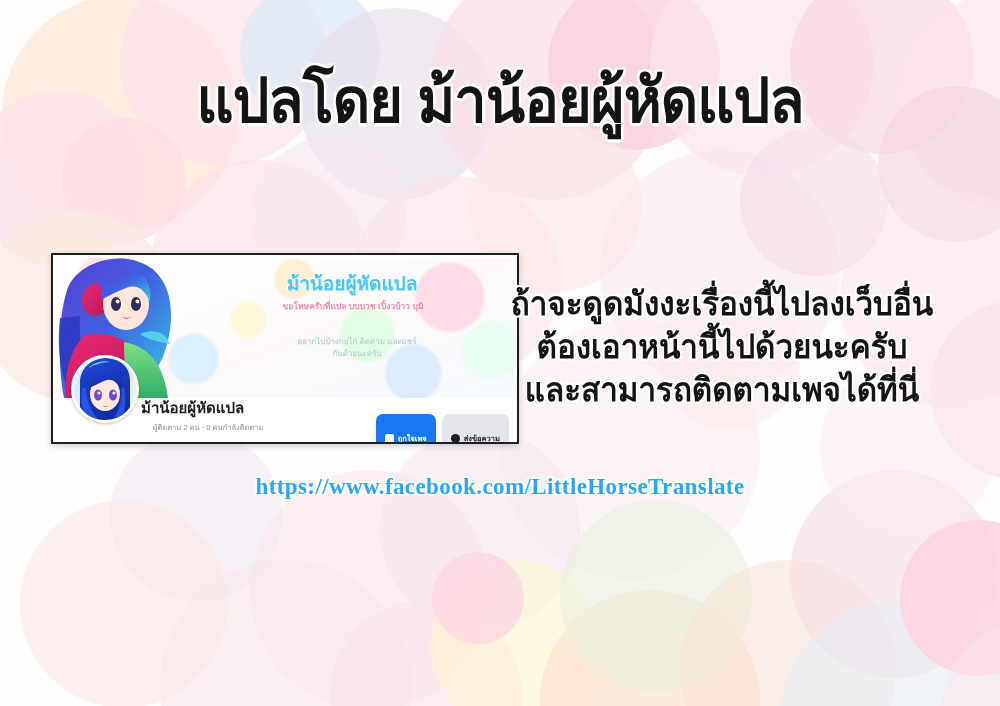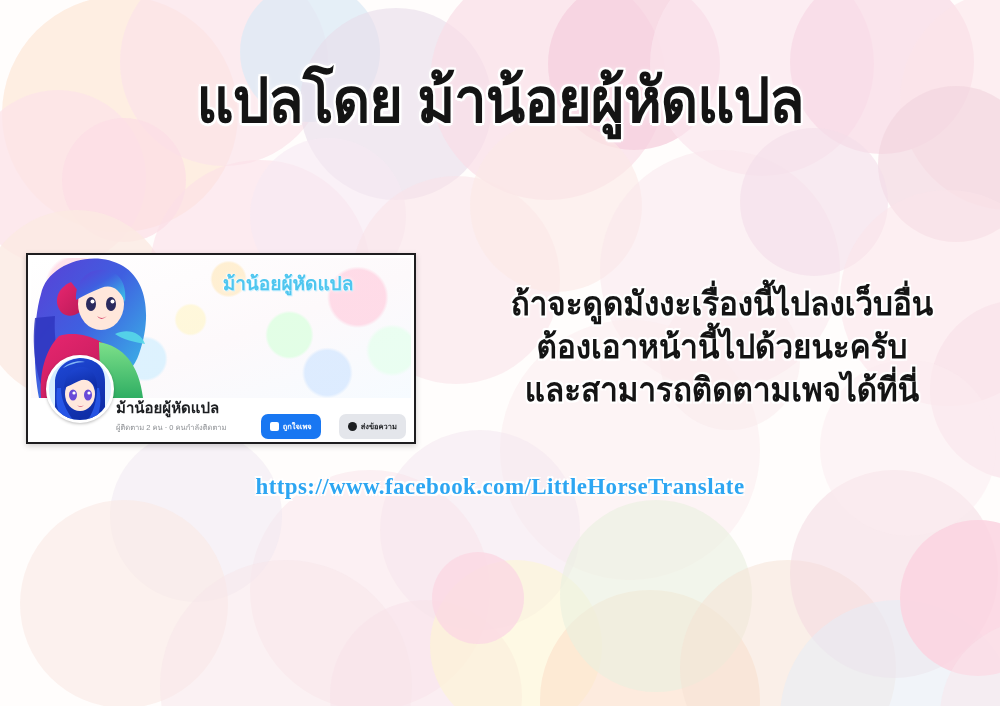--- a/index.html
+++ b/index.html
@@ -64,7 +64,7 @@
 
   
   #fbcard{
-    position:absolute;left:26px;top:253px;width:390px;height:191px;
+    position:absolute;left:51px;top:253px;width:468px;height:191px;
     background:#fff;border:2px solid #1e1d1f;
     box-sizing:border-box;
     box-shadow:0 2px 6px rgba(0,0,0,.18);

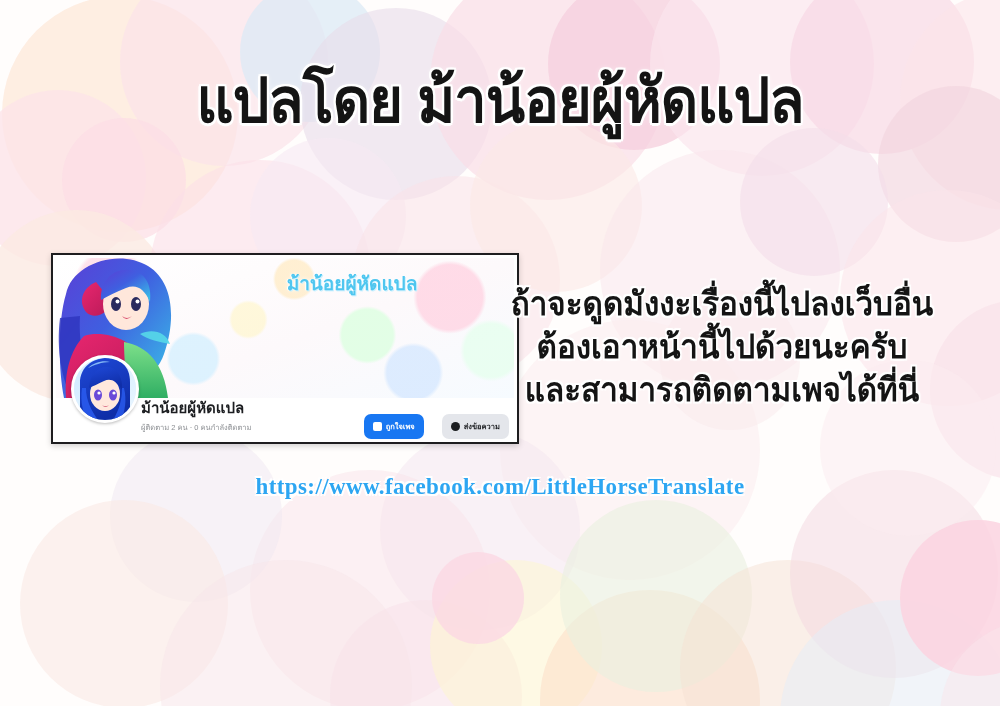--- a/index.html
+++ b/index.html
@@ -228,6 +228,7 @@
 
       <div id="covertitle">ม้าน้อยผู้หัดแปล</div>
       <div id="coversub">
+        <div>ขอโทษครับที่แปล บบบวช เปิ้งวบ้าว บุมิ</div>
       </div>
     </div>
 

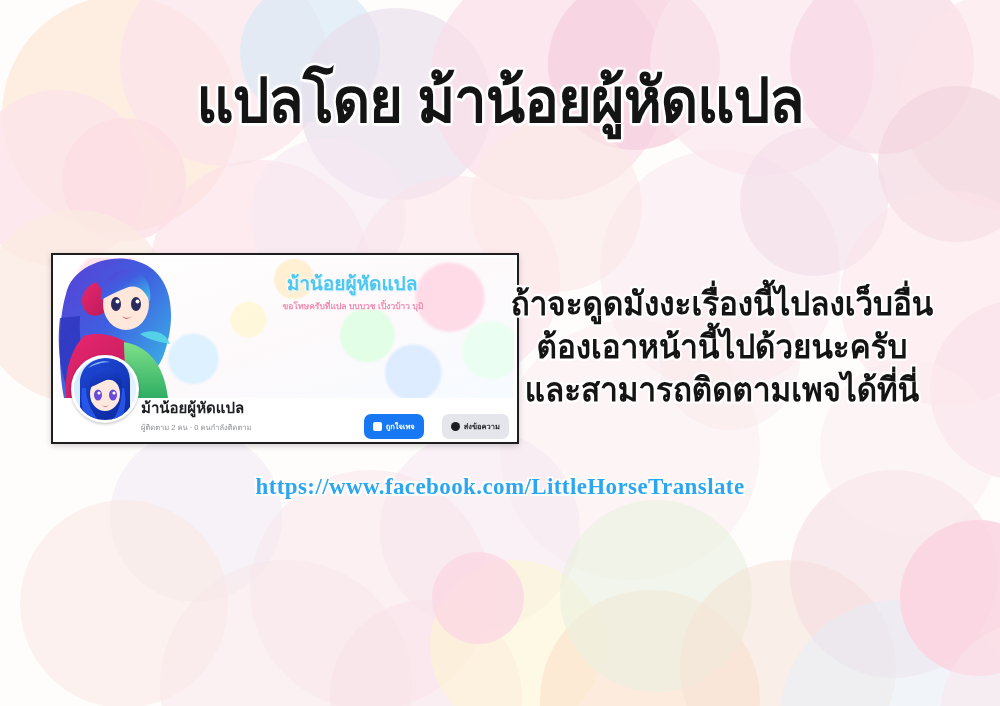--- a/index.html
+++ b/index.html
@@ -230,6 +230,10 @@
       <div id="coversub">
         <div>ขอโทษครับที่แปล บบบวช เปิ้งวบ้าว บุมิ</div>
       </div>
+      <div id="coversub2">
+        <div>อยากไปบ้างกอไก่ ติดตาม และแชร์</div>
+        <div>กันด้วยนะครับ</div>
+      </div>
     </div>
 
     <div id="avatar">

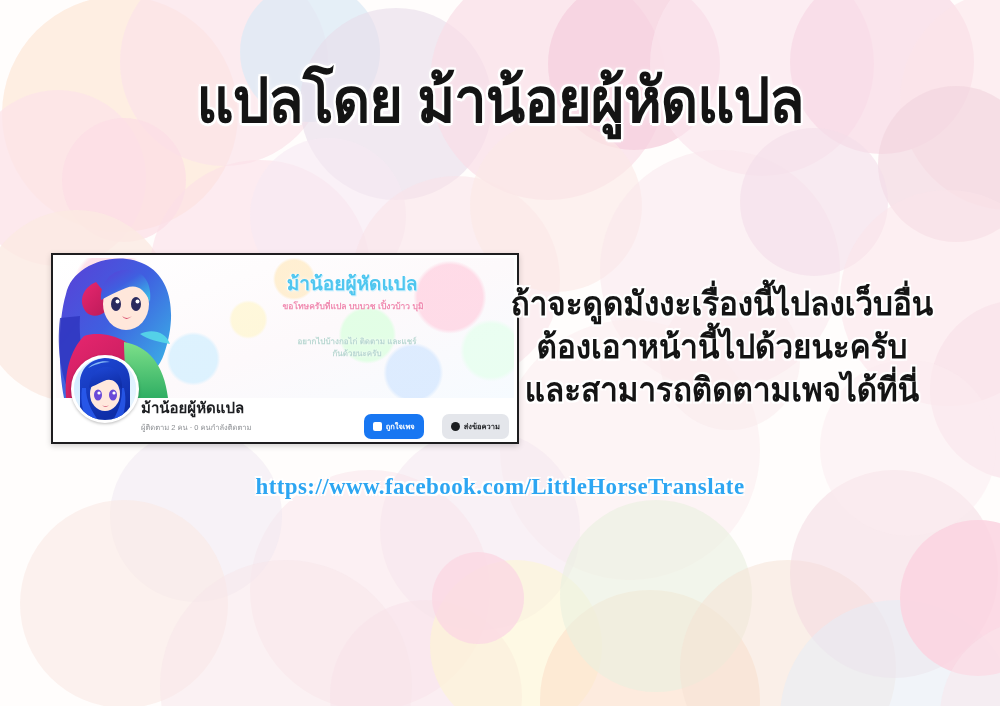--- a/index.html
+++ b/index.html
@@ -115,7 +115,7 @@
 
   #fbinfo{position:absolute;left:88px;top:145px;}
   #pagename{font-size:15px;font-weight:bold;color:#1c1e21;line-height:1.1;white-space:nowrap;}
-  #pagemeta{font-size:7.5px;color:#8a8d91;margin-top:4px;white-space:nowrap;}
+  #pagemeta{font-size:7.5px;color:#8a8d91;margin-top:4px;white-space:nowrap;margin-left:12px;}
 
   #fbbtns{position:absolute;right:8px;top:159px;display:flex;gap:6px;align-items:center;}
   .fbbtn{

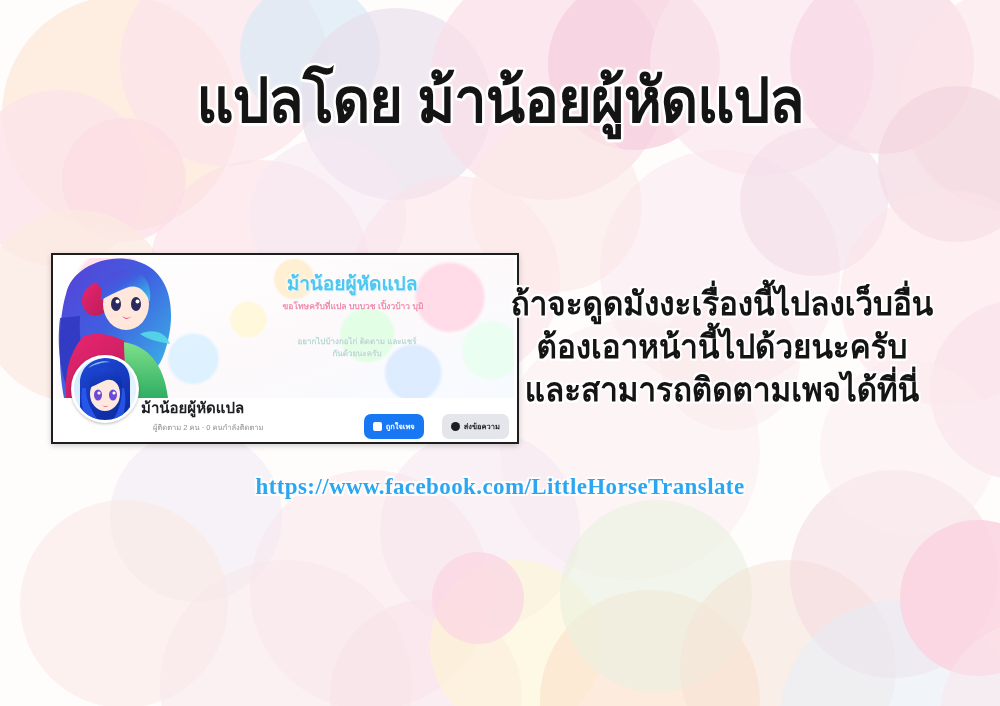--- a/index.html
+++ b/index.html
@@ -120,7 +120,7 @@
   #fbbtns{position:absolute;right:8px;top:159px;display:flex;gap:6px;align-items:center;}
   .fbbtn{
     display:flex;align-items:center;gap:4px;
-    border-radius:7px;padding:8px 9px;
+    border-radius:7px;padding:20px 9px;
     font-size:7.5px;font-weight:bold;white-space:nowrap;line-height:1;
   }
   .fbbtn.primary{background:#1877f2;color:#fff;}

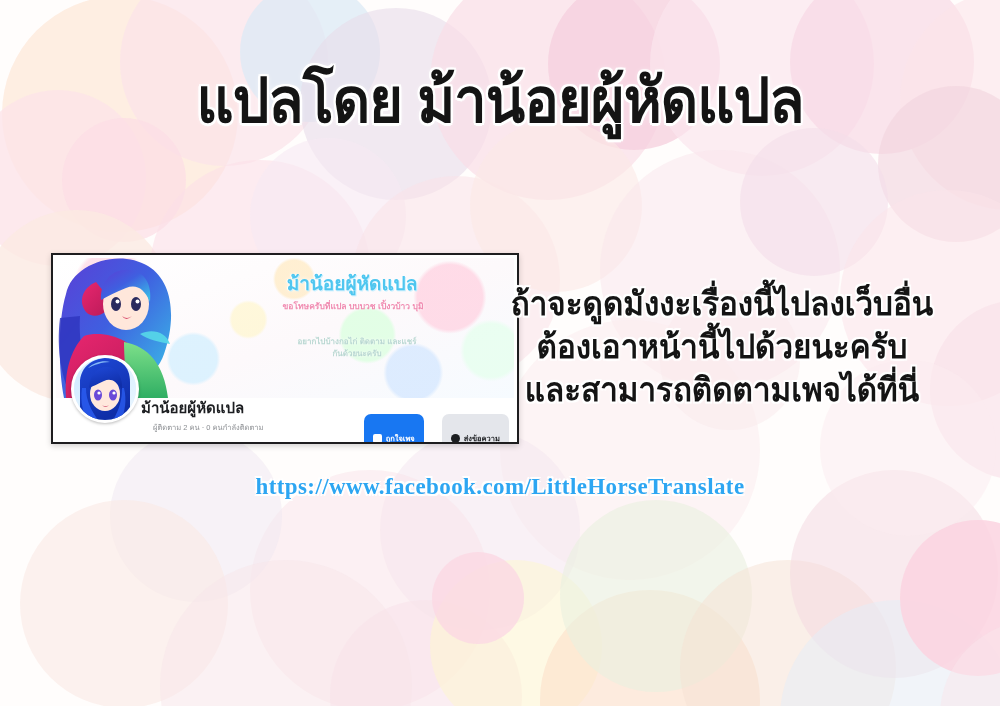--- a/index.html
+++ b/index.html
@@ -124,7 +124,7 @@
     font-size:7.5px;font-weight:bold;white-space:nowrap;line-height:1;
   }
   .fbbtn.primary{background:#1877f2;color:#fff;}
-  .fbbtn.secondary{background:#e4e6eb;color:#1c1e21;margin-left:12px;}
+  .fbbtn.secondary{background:#e4e6eb;color:#1c1e21;}
   .fbico{width:9px;height:9px;border-radius:2px;display:inline-block;flex:none;}
   .fbbtn.primary .fbico{background:#fff;}
   .fbbtn.secondary .fbico{background:#1c1e21;border-radius:50%;}

